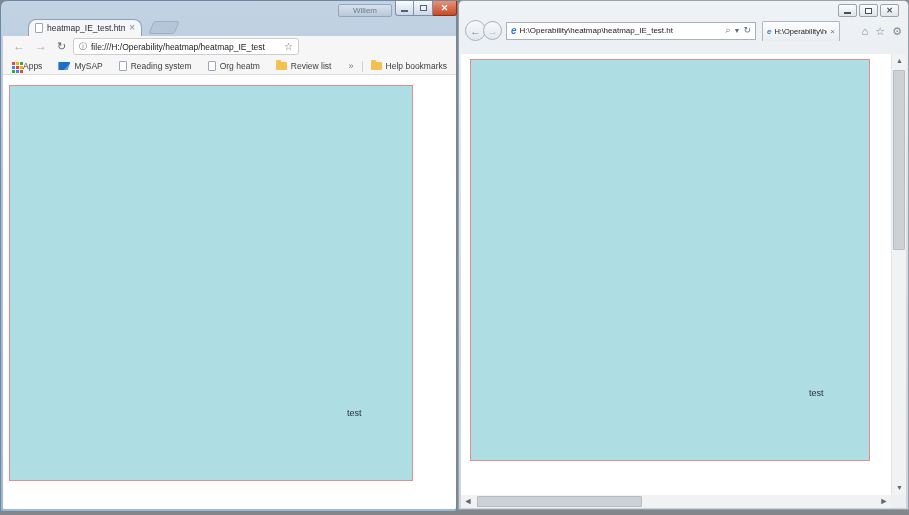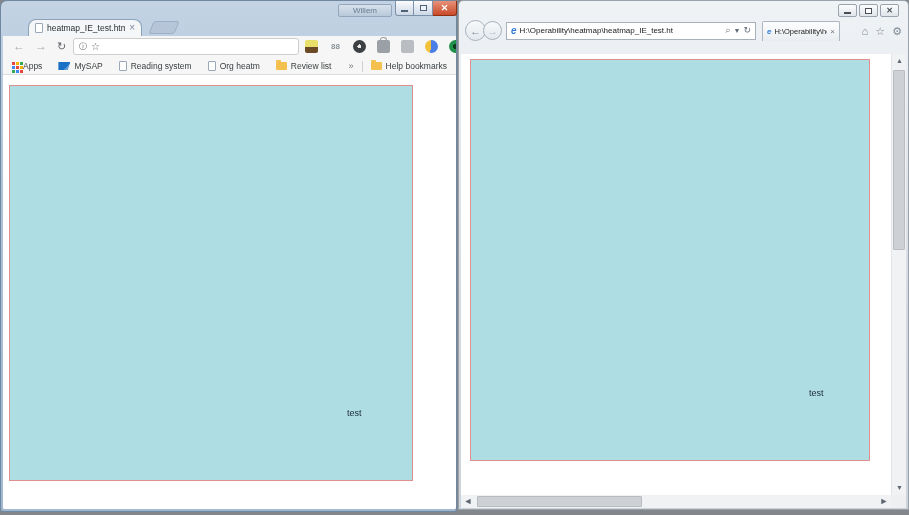--- a/index.html
+++ b/index.html
@@ -159,6 +159,7 @@
         <span class="navg nav-reload">↻</span>
         <div class="omnibox">
           <span class="omni-info">ⓘ</span>
+          <span class="omni-url">file:///H:/Operability/heatmap/heatmap_IE_test</span>
           <span class="omni-star">☆</span>
         </div>
         <div class="exts">

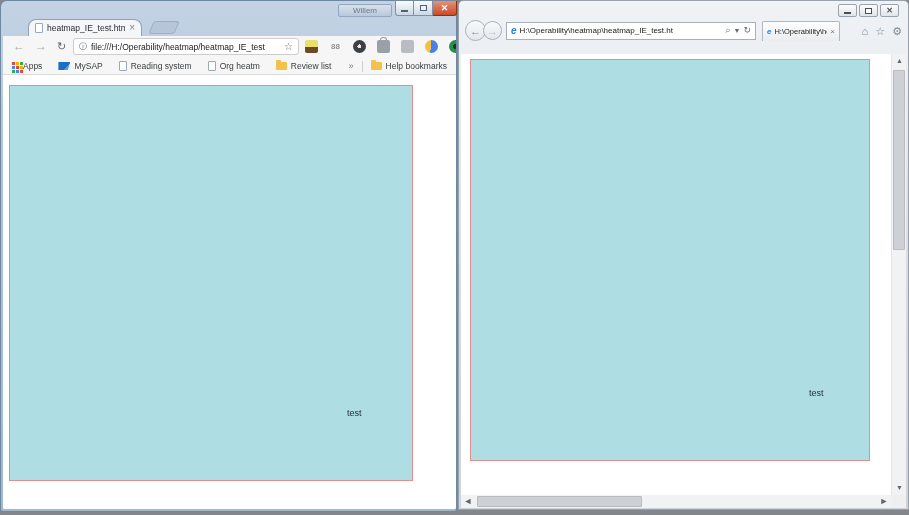--- a/index.html
+++ b/index.html
@@ -162,15 +162,6 @@
           <span class="omni-url">file:///H:/Operability/heatmap/heatmap_IE_test</span>
           <span class="omni-star">☆</span>
         </div>
-        <div class="exts">
-          <div class="ext ext1"></div>
-          <div class="ext ext2">88</div>
-          <div class="ext ext3"></div>
-          <div class="ext ext4"></div>
-          <div class="ext ext5"></div>
-          <div class="ext ext6"></div>
-          <div class="ext ext7"></div>
-        </div>
       </div>
 
       <div class="cw-bookmarks">

